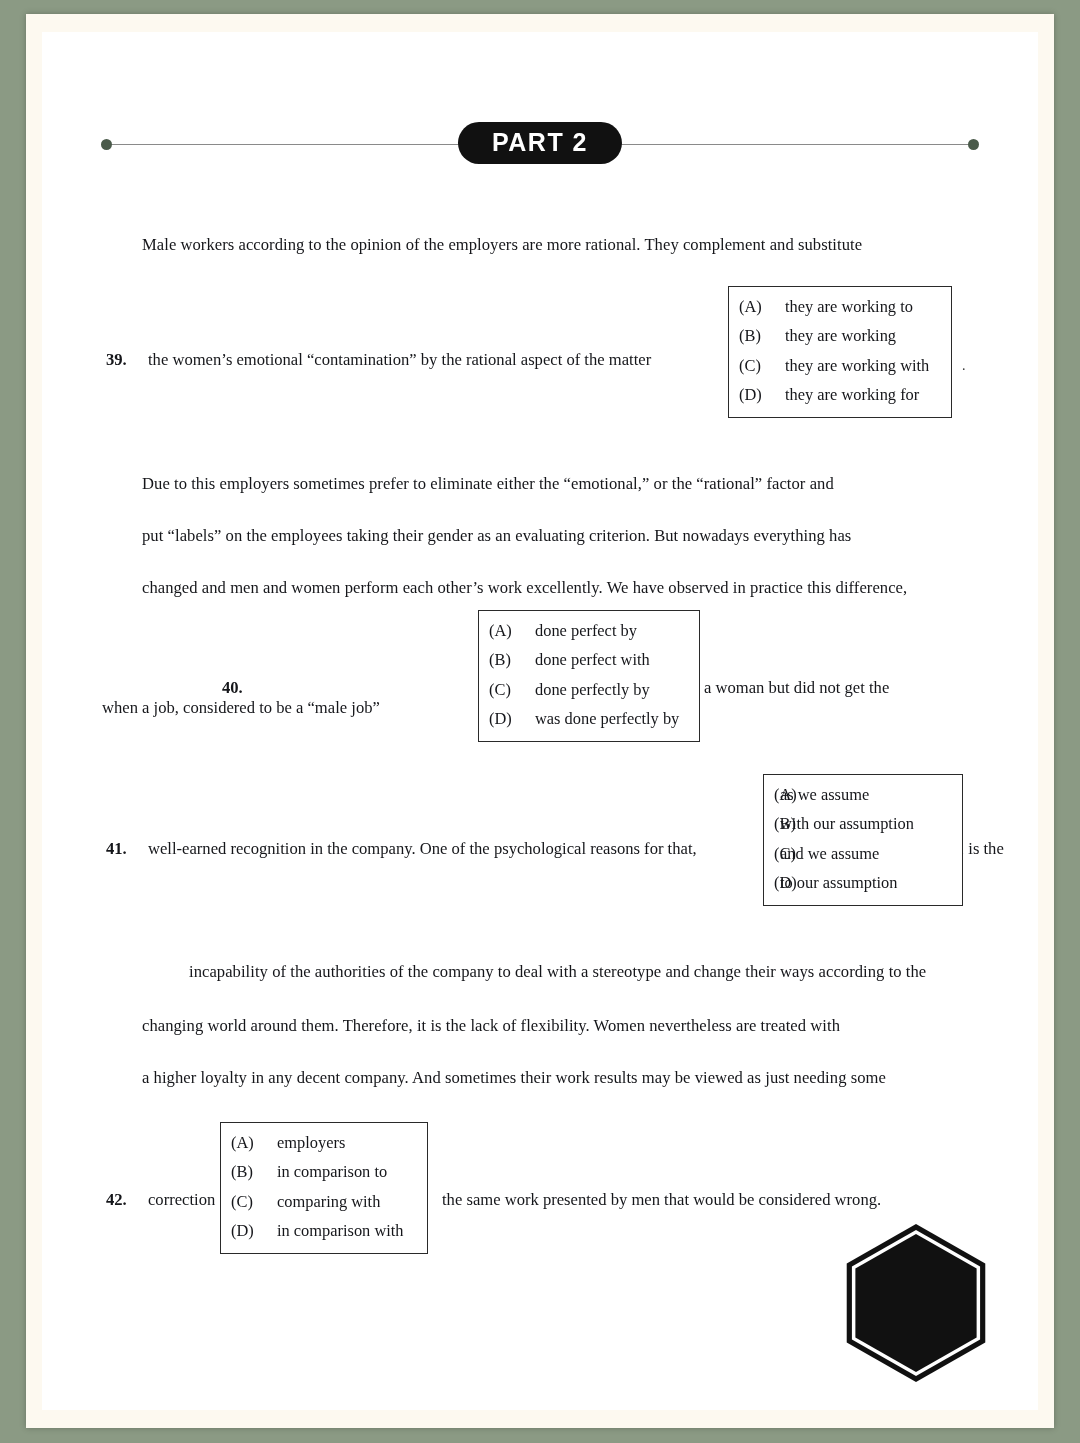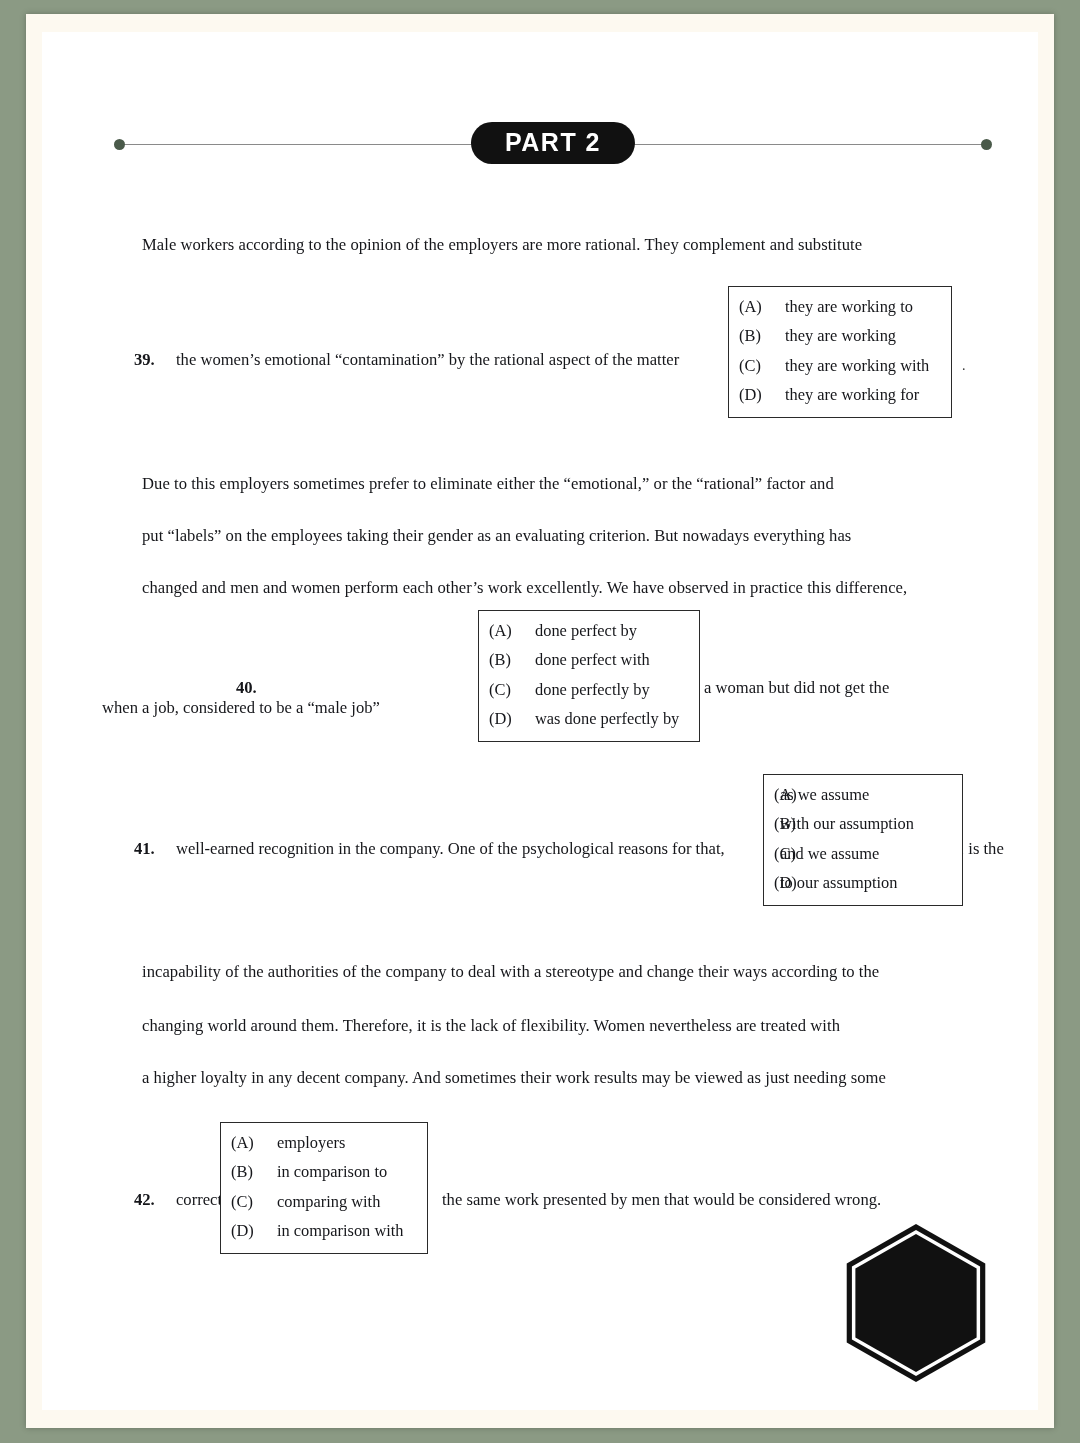--- a/index.html
+++ b/index.html
@@ -34,7 +34,7 @@
   
   .header {
     position: absolute;
-    left: 13px;
+    left: 0;
     top: 70px;
     width: 100%;
     height: 60px;

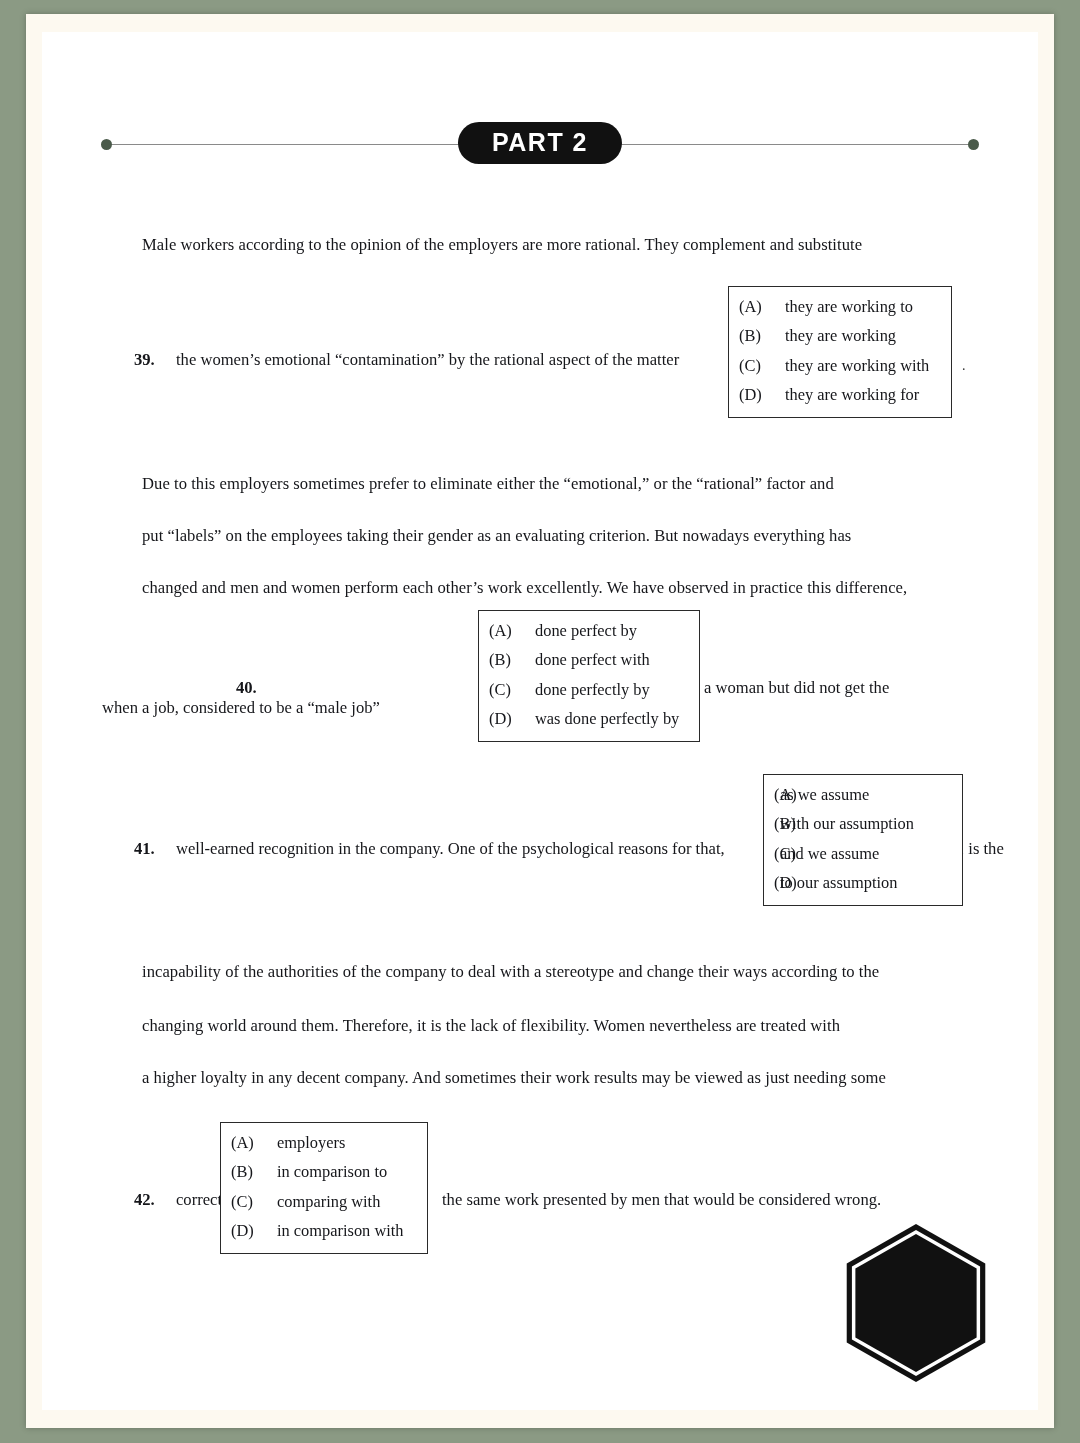--- a/index.html
+++ b/index.html
@@ -102,7 +102,6 @@
     width: 42px;
     display: inline-block;
     padding-left: 4px;
-    margin-left: 28px;
   }
   .qtext { }
 

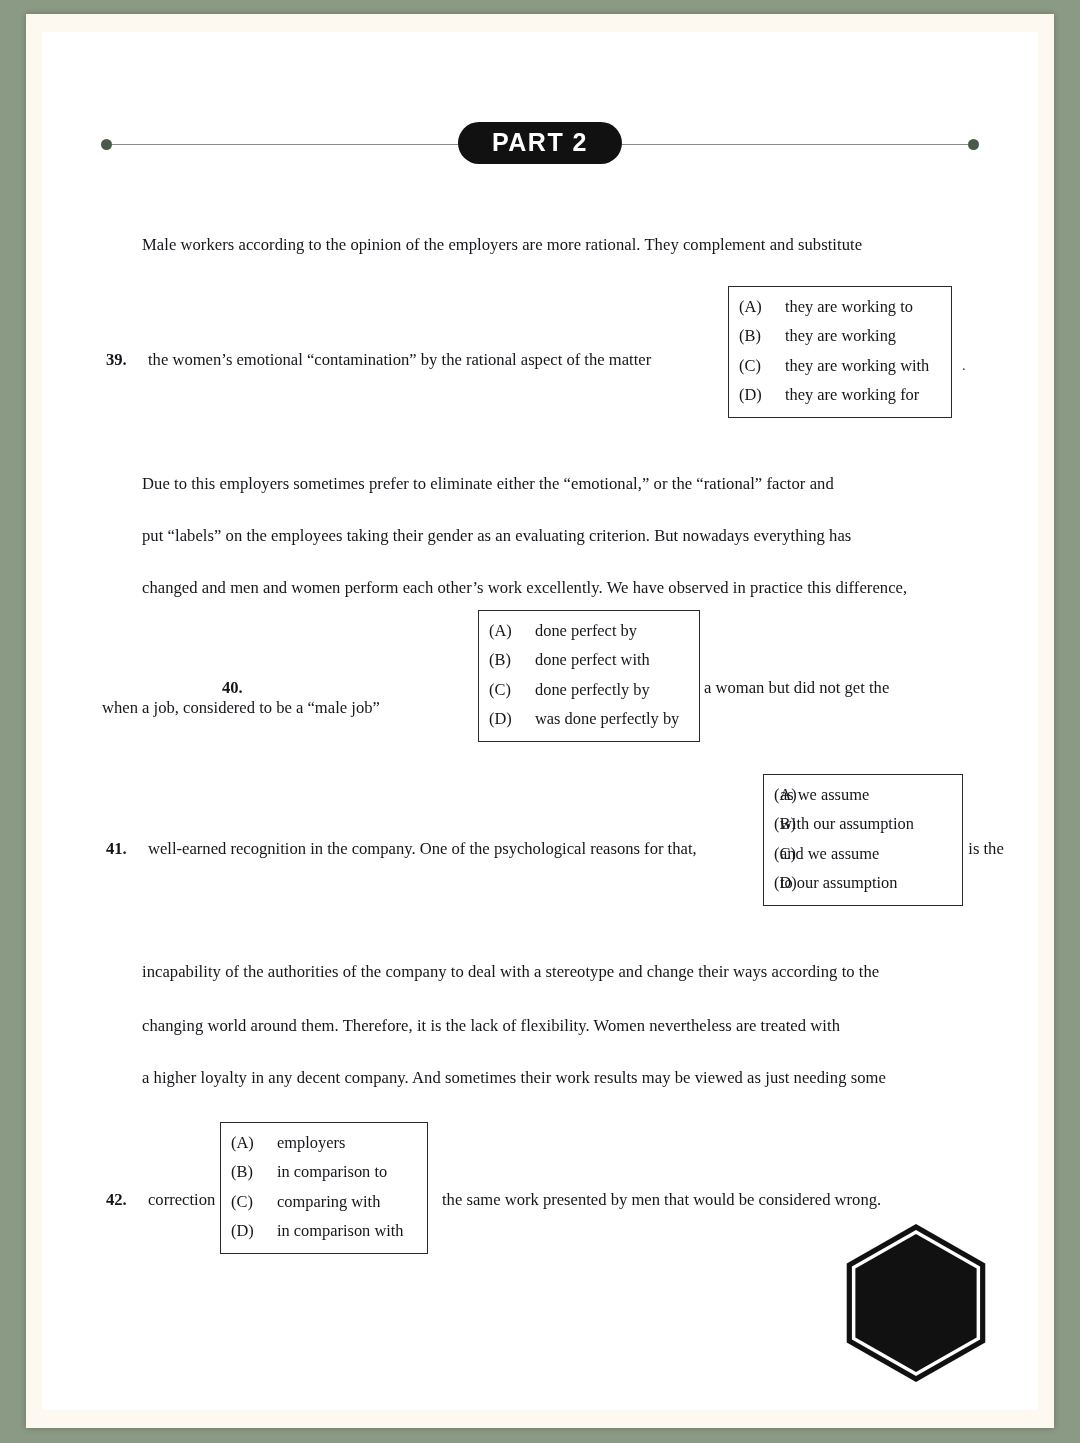--- a/index.html
+++ b/index.html
@@ -264,7 +264,7 @@
         </div>
       </div>
 
-      <div class="para-line" style="top: 780px;">incapability of the authorities of the company to deal with a stereotype and change their ways according to the</div>
+      <div class="para-line" style="top: 780px; margin-left: 47px;">incapability of the authorities of the company to deal with a stereotype and change their ways according to the</div>
       <div class="para-line" style="top: 834px;">changing world around them. Therefore, it is the lack of flexibility. Women nevertheless are treated with</div>
       <div class="para-line" style="top: 886px;">a higher loyalty in any decent company. And sometimes their work results may be viewed as just needing some</div>
 

